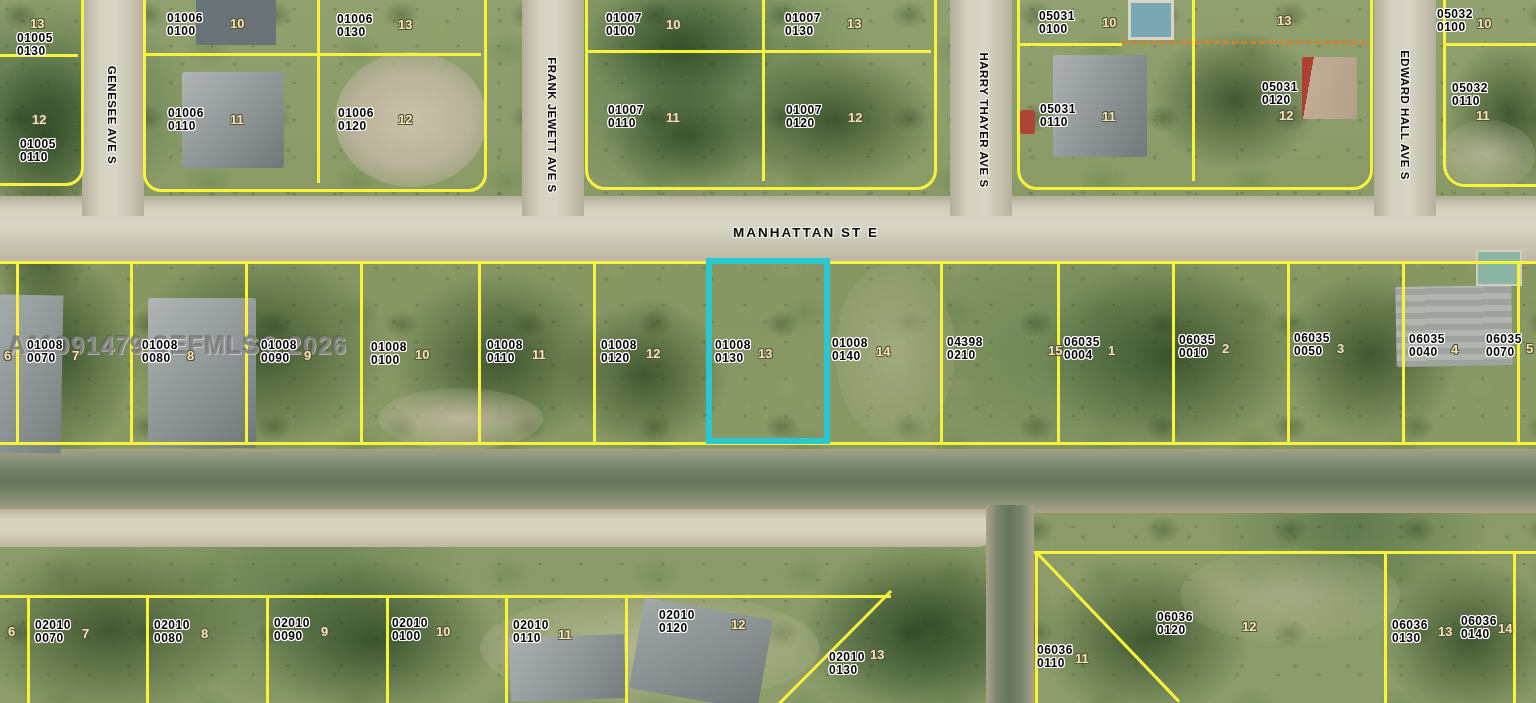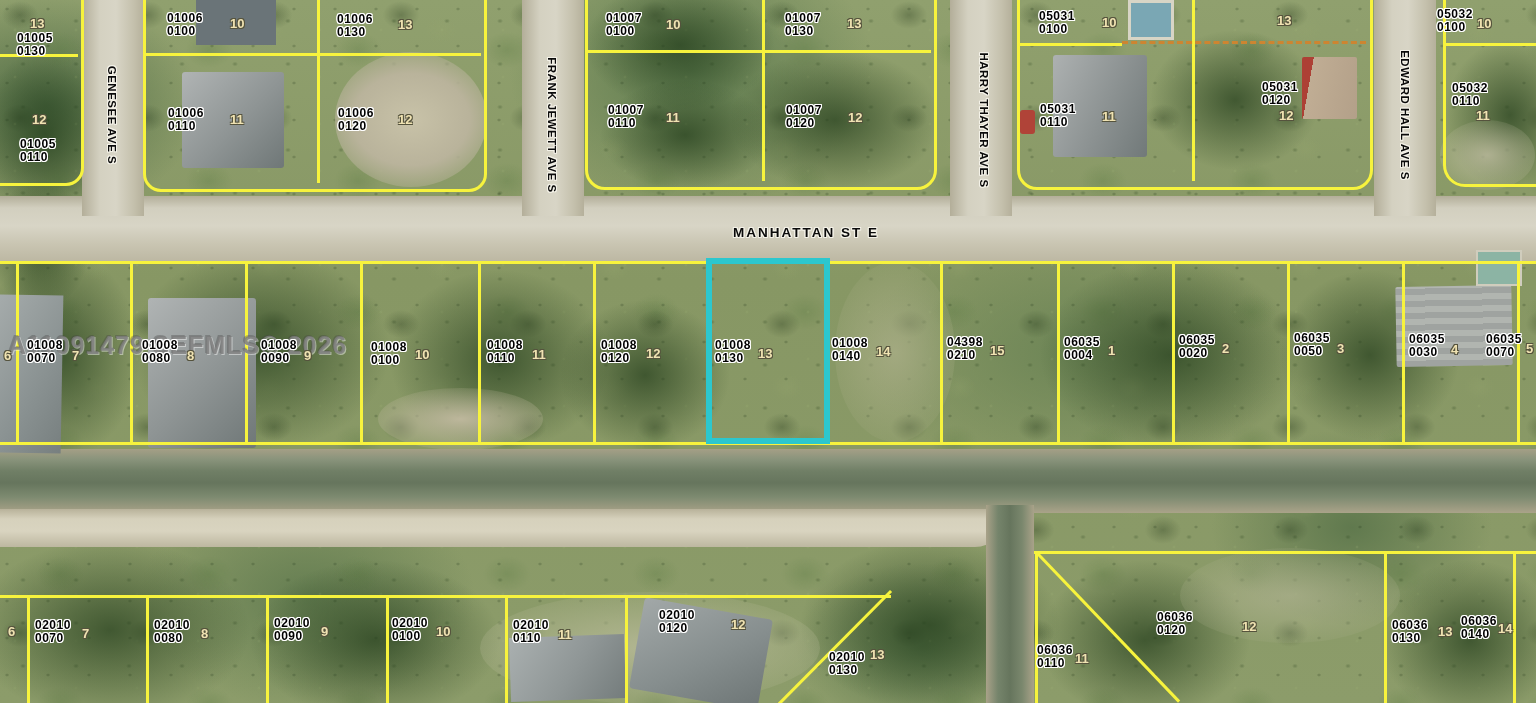--- a/index.html
+++ b/index.html
@@ -286,7 +286,7 @@
       <span>04398</span>
       <span>0210</span>
     </div>
-    <div class="lotnum" style="left: 990px; top: 343px;">15</div>
+    <div class="lotnum" style="left: 1048px; top: 343px;">15</div>
     <div class="plabel" style="left: 1064px; top: 336px;">
       <span>06035</span>
       <span>0004</span>

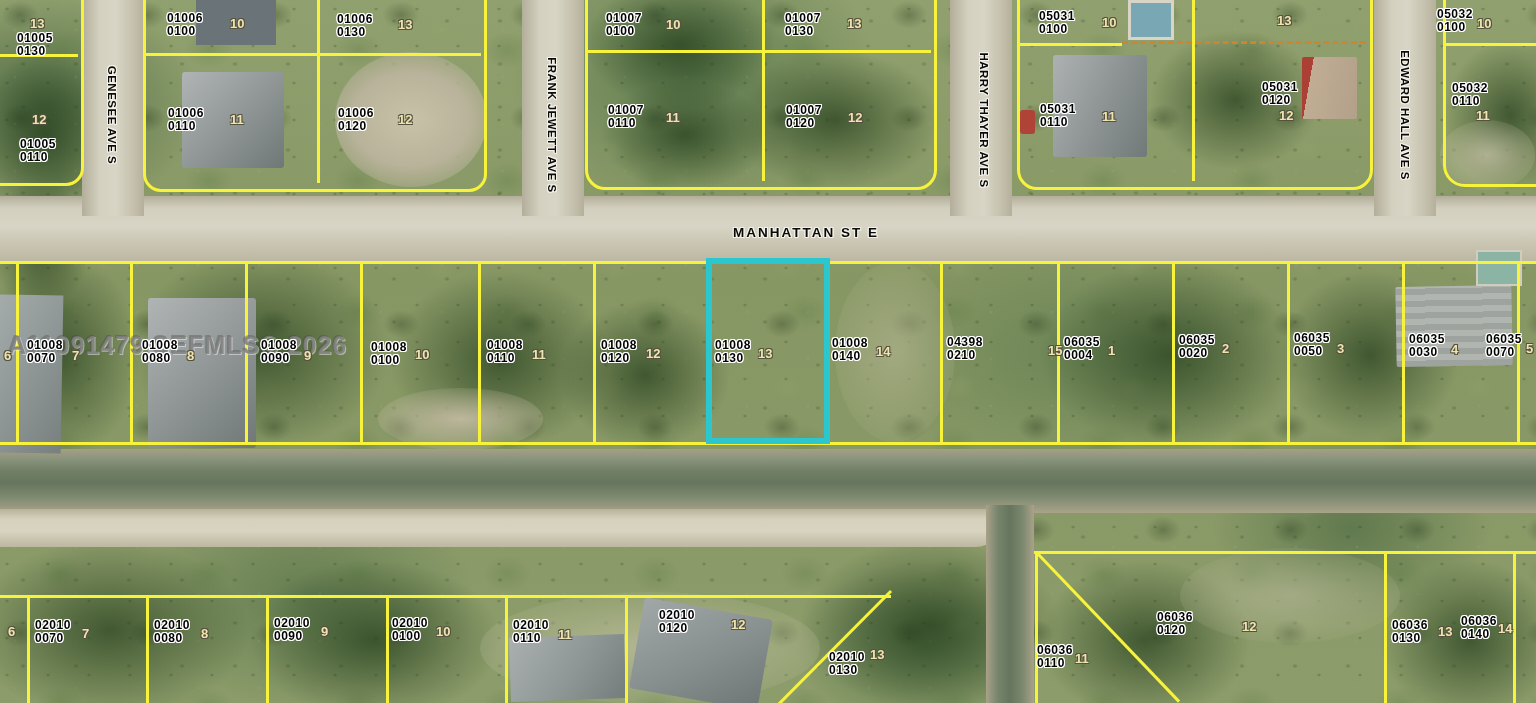--- a/index.html
+++ b/index.html
@@ -294,7 +294,7 @@
     <div class="lotnum" style="left: 1108px; top: 343px;">1</div>
     <div class="plabel" style="left: 1179px; top: 334px;">
       <span>06035</span>
-      <span>0020</span>
+      <span>0010</span>
     </div>
     <div class="lotnum" style="left: 1222px; top: 341px;">2</div>
     <div class="plabel" style="left: 1294px; top: 332px;">

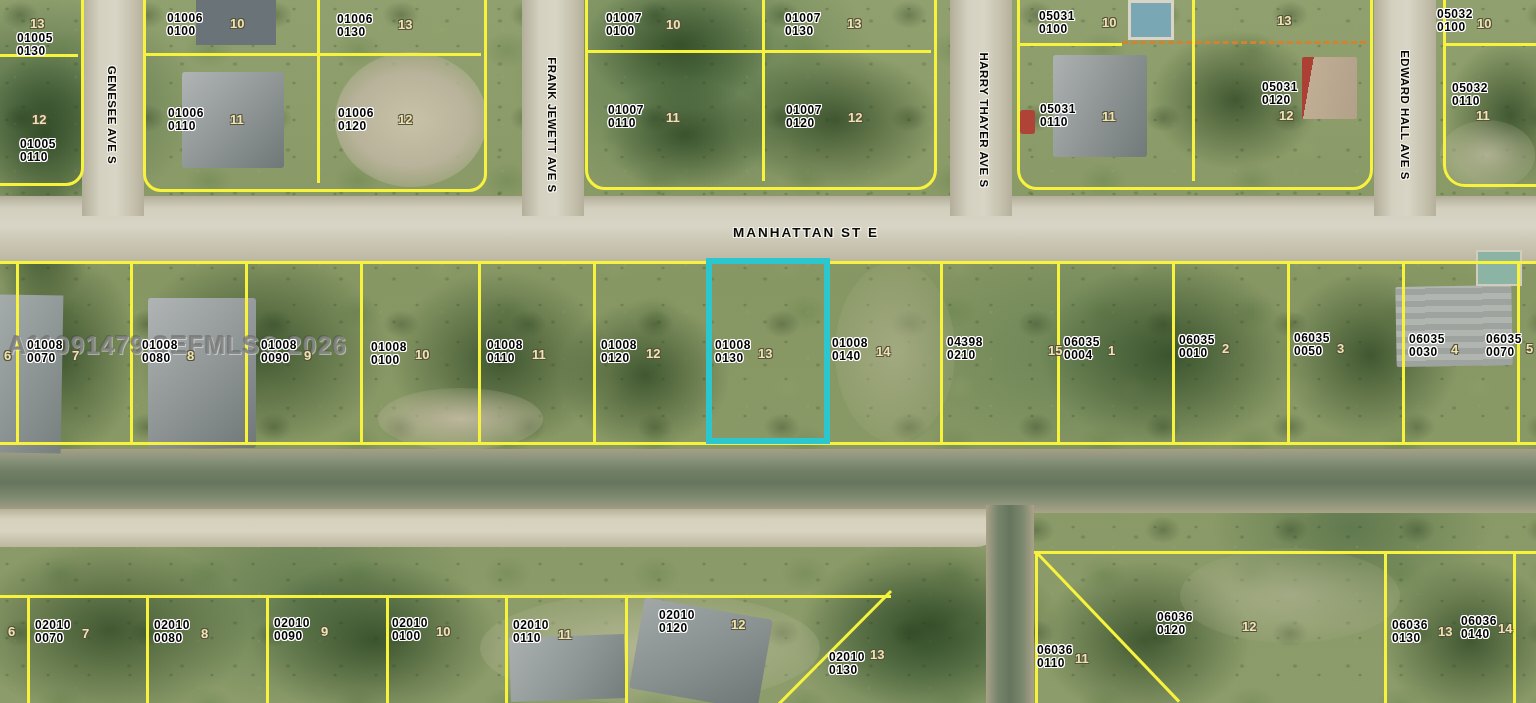--- a/index.html
+++ b/index.html
@@ -304,7 +304,7 @@
     <div class="lotnum" style="left: 1337px; top: 341px;">3</div>
     <div class="plabel" style="left: 1409px; top: 333px;">
       <span>06035</span>
-      <span>0030</span>
+      <span>0040</span>
     </div>
     <div class="lotnum" style="left: 1451px; top: 342px;">4</div>
     <div class="plabel" style="left: 1486px; top: 333px;">

